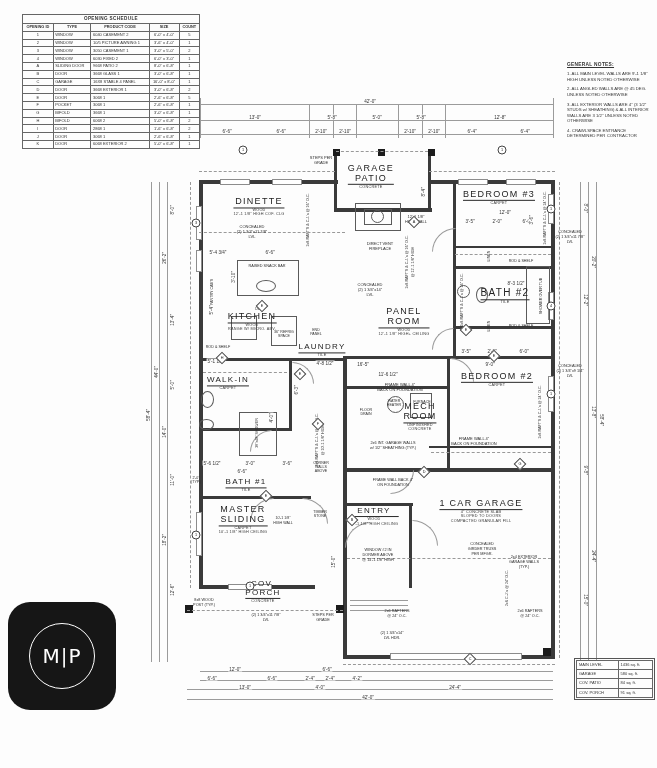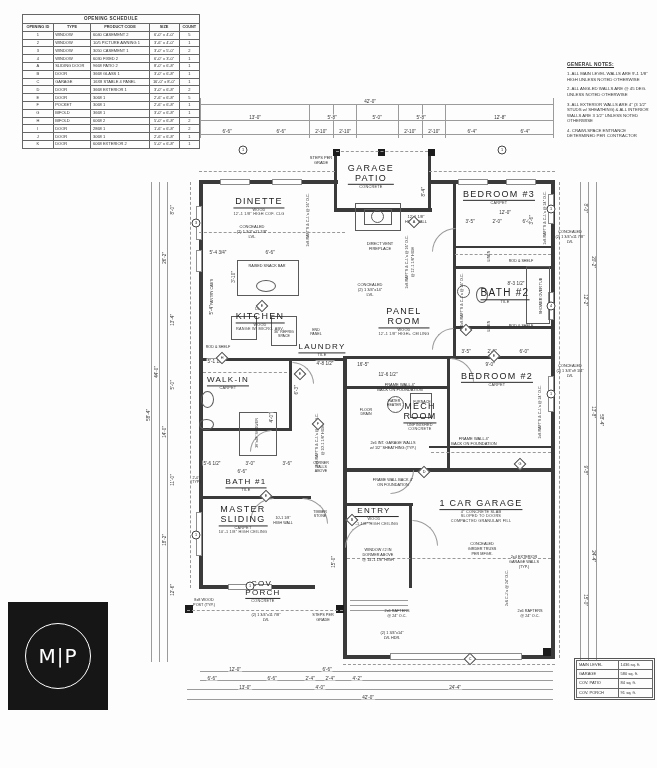--- a/index.html
+++ b/index.html
@@ -318,7 +318,7 @@
         <div class="nm u" style="font-size: 9px;">BEDROOM #3</div>
         <div class="dt">CARPET</div>
       </div>
-      <div class="room-label" style="left: 260px; top: 322px;">
+      <div class="room-label" style="left: 252px; top: 322px;">
         <div class="nm u" style="font-size: 9px;">KITCHEN</div>
         <div class="dt">WOOD</div>
         <div class="dt">RANGE W/ MICRO. ABV.</div>

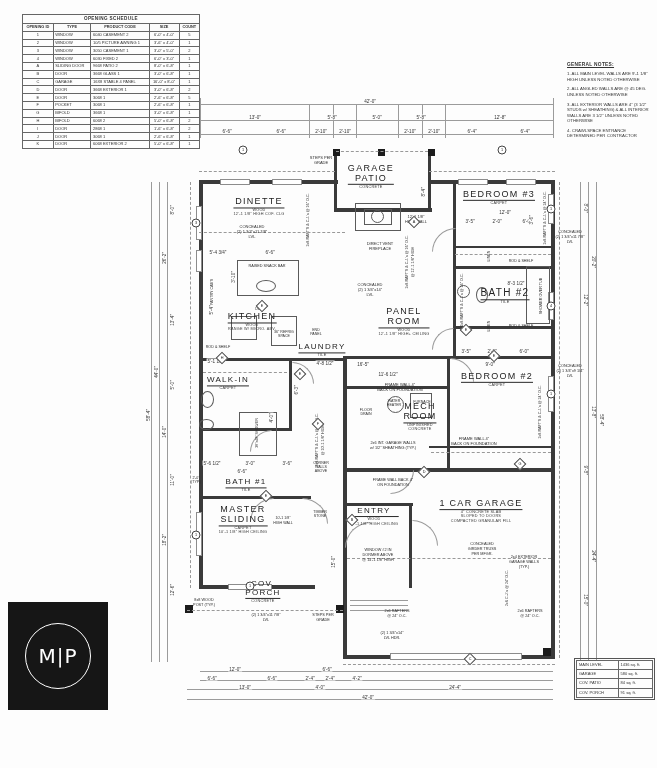--- a/index.html
+++ b/index.html
@@ -21,8 +21,8 @@
   #notes p{margin:0 0 4px 0;}
 
   
-  #logo{position:absolute;left:8px;top:602px;width:100px;height:108px;background:#161616;
-        display:flex;align-items:center;justify-content:center;}
+  #logo{position:absolute;left:8px;top:602px;width:108px;height:108px;background:#161616;
+        display:flex;align-items:center;justify-content:center;border-radius:22px;}
   #logo .circ{width:64px;height:64px;border:1.4px solid #fff;border-radius:50%;
         display:flex;align-items:center;justify-content:center;}
   #logo .mp{color:#fff;font-size:20px;letter-spacing:1px;font-family:"DejaVu Sans",sans-serif;font-weight:400;}

